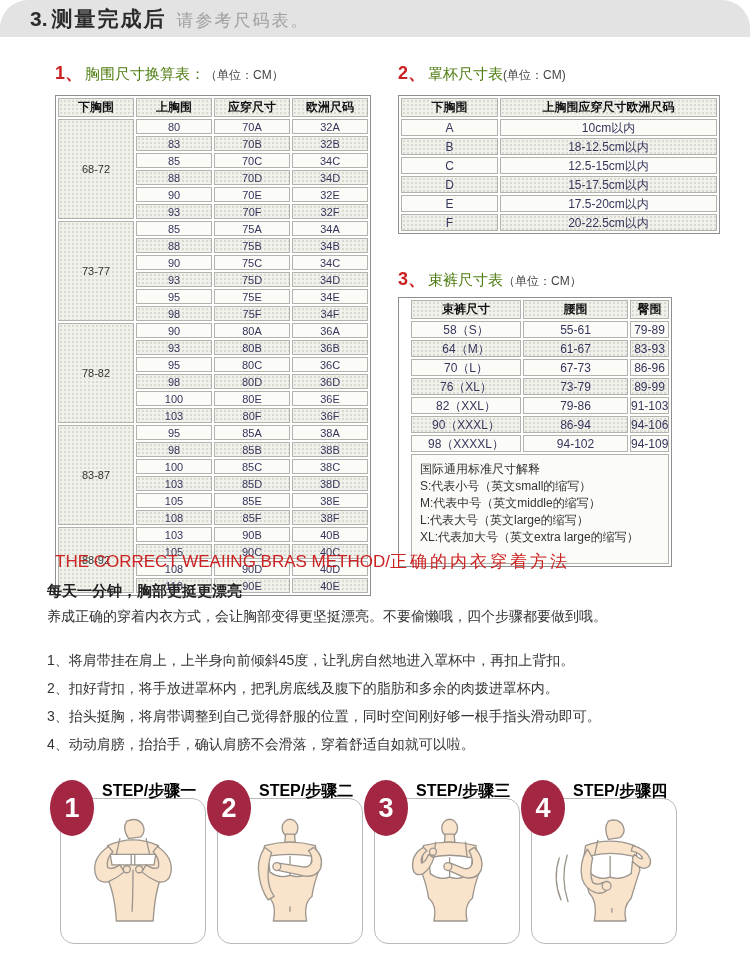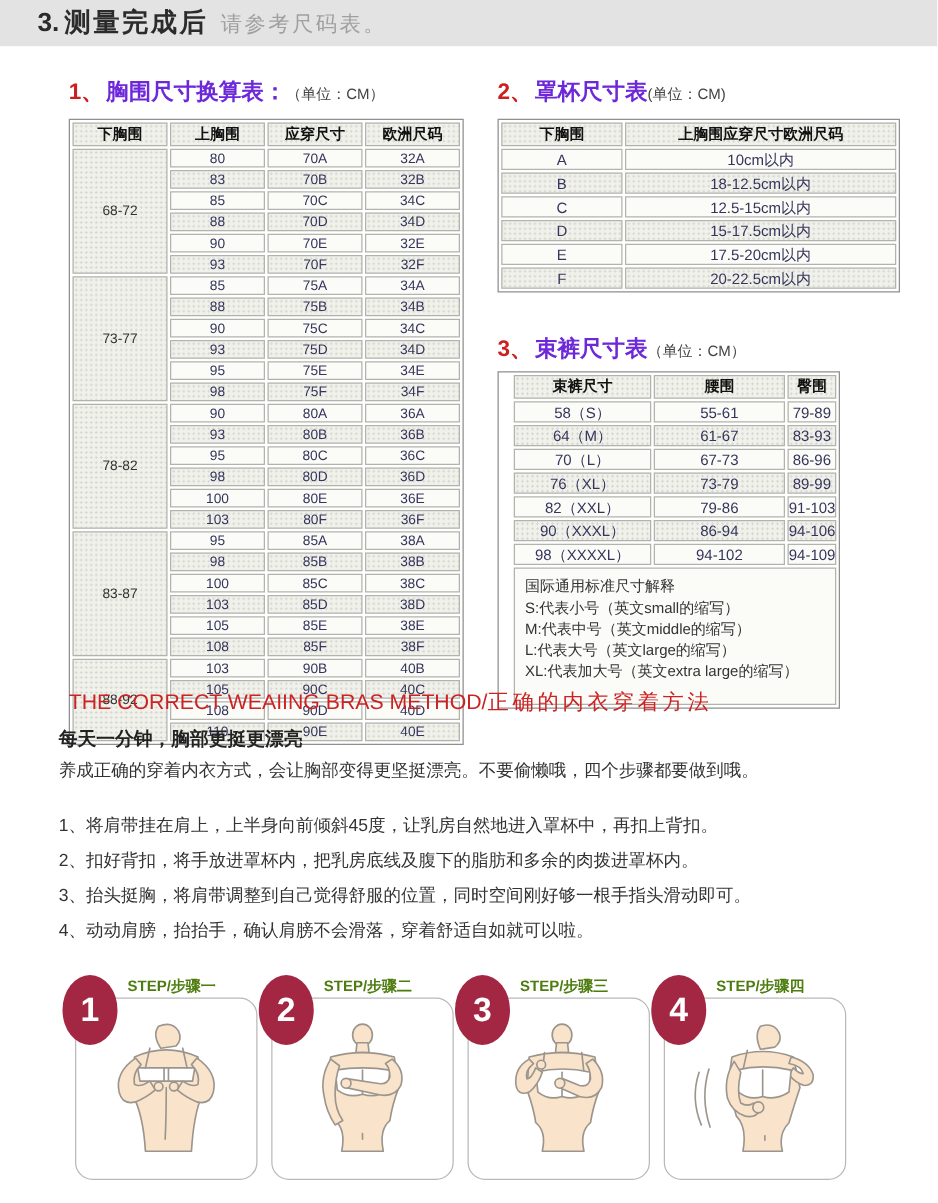--- a/index.html
+++ b/index.html
@@ -4,7 +4,7 @@
 <style>
   html,body{margin:0;padding:0;background:#fff;}
   .page{position:relative;width:750px;height:962px;background:#fff;overflow:hidden;
-        font-family:"Liberation Sans","DejaVu Sans",sans-serif;color:#333;}
+        font-family:"Liberation Sans","DejaVu Sans",sans-serif;color:#333;border-radius:28px;}
 
   
   .topbar{position:absolute;left:0;top:0;width:750px;height:37px;background:#e3e3e3;

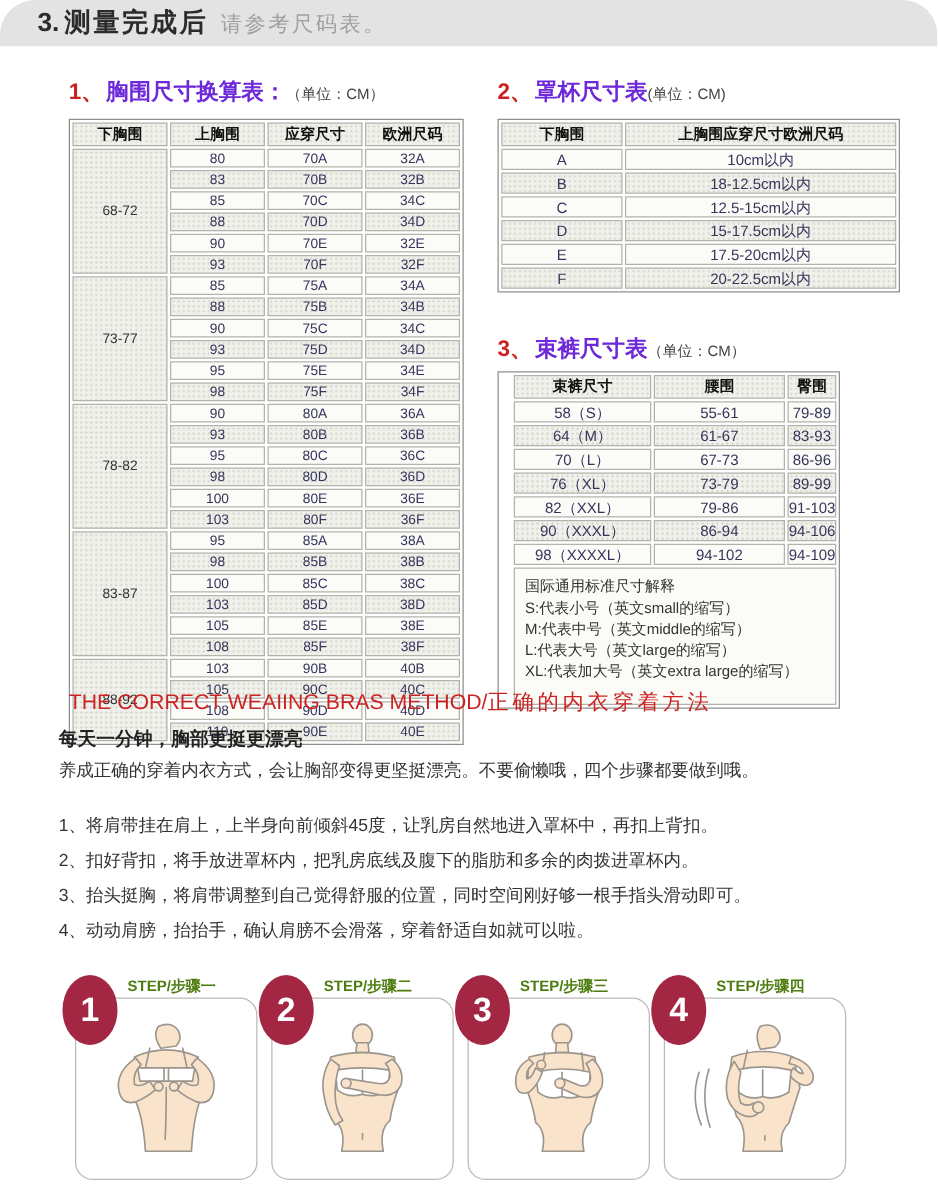--- a/index.html
+++ b/index.html
@@ -16,7 +16,7 @@
   
   .tbl-title{position:absolute;white-space:nowrap;}
   .red-idx{color:#cc2020;font-weight:bold;font-size:18px;margin-right:2px;}
-  .tt{font-size:18px;font-weight:bold;color:#6d28d9;}
+  .tt{font-size:15px;font-weight:normal;color:#4d7c0f;}
   .unit{font-size:12px;color:#444;}
 
   

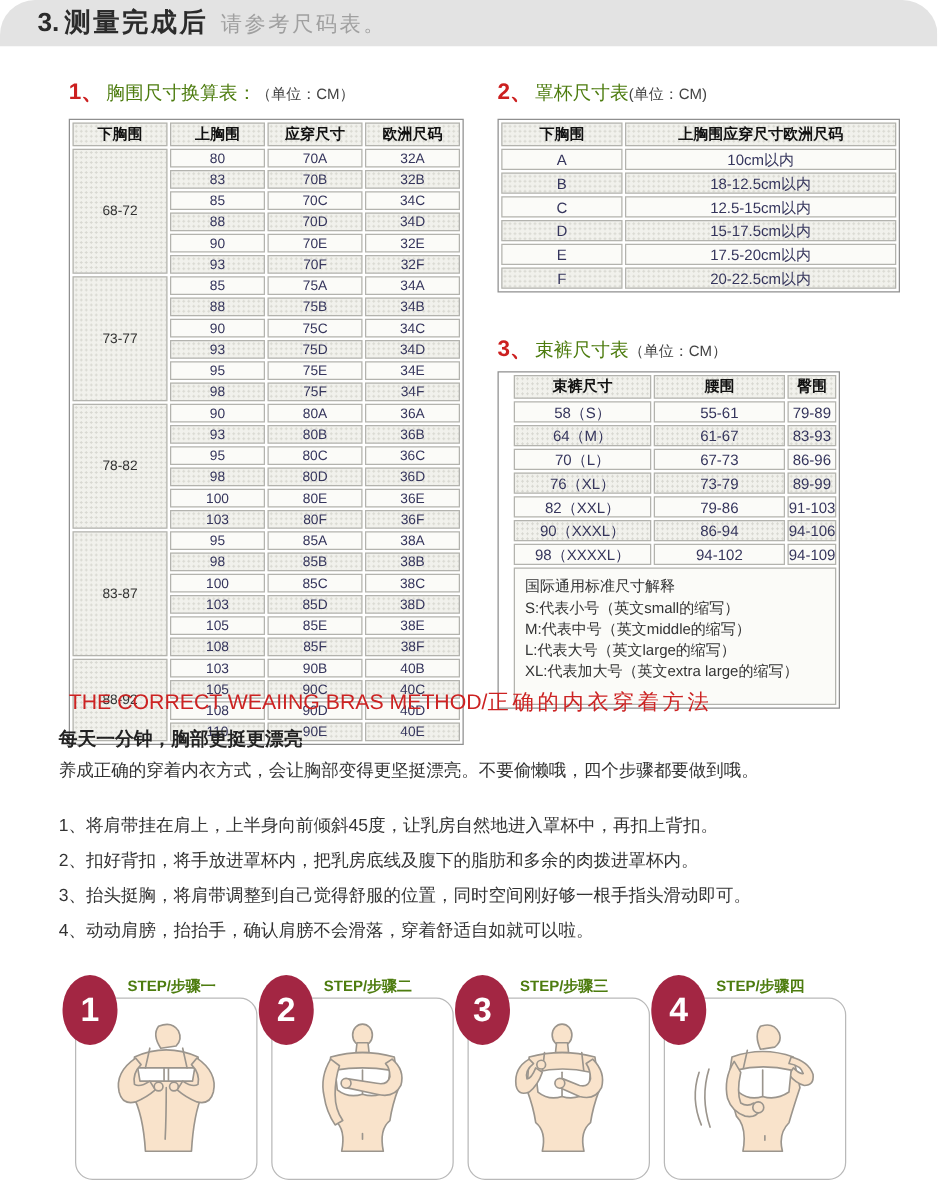--- a/index.html
+++ b/index.html
@@ -66,8 +66,8 @@
   .badge{position:absolute;left:0;top:7px;width:44px;height:56px;border-radius:50%;
        background:#a32643;color:#fff;font-weight:bold;font-size:27px;
        display:flex;align-items:center;justify-content:center;}
-  .step-label{position:absolute;left:52px;top:8px;color:#4d7c0f;font-weight:bold;
-       font-size:12px;white-space:nowrap;}
+  .step-label{position:absolute;left:52px;top:8px;color:#000000;font-weight:bold;
+       font-size:16px;white-space:nowrap;}
   .fig path,.fig ellipse,.fig circle{stroke:#9b958d;stroke-width:1.5;
        stroke-linejoin:round;stroke-linecap:round;}
   .skin{fill:#f9e3cb;}

